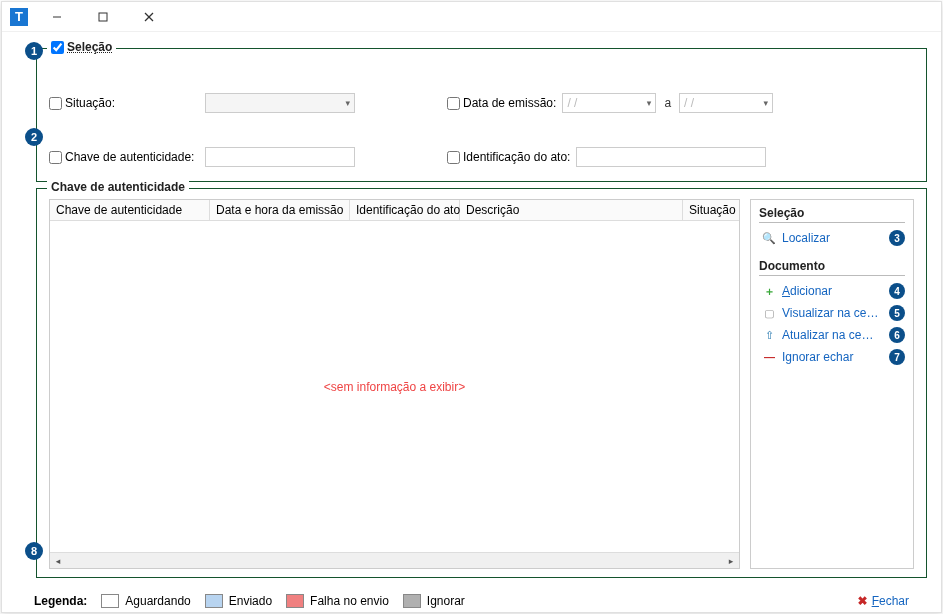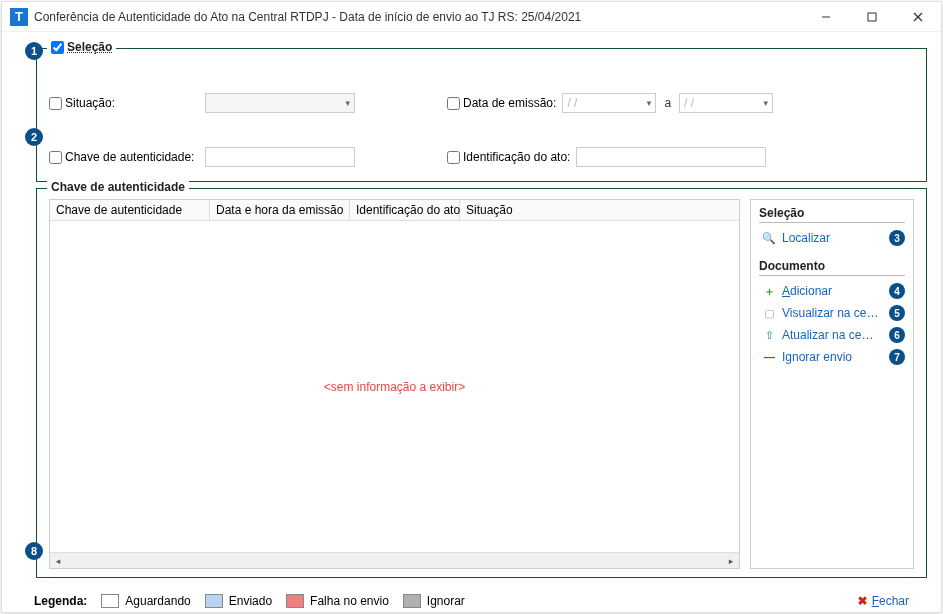--- a/index.html
+++ b/index.html
@@ -90,7 +90,6 @@
 
   <div class="titlebar">
     <div class="app-icon">T</div>
-    <div class="title">Conferência de Autenticidade do Ato na Central RTDPJ - Data de início de envio ao TJ RS: 25/04/2021</div>
     <div class="winbtns">
       <div class="winbtn">
         <svg viewBox="0 0 10 10">

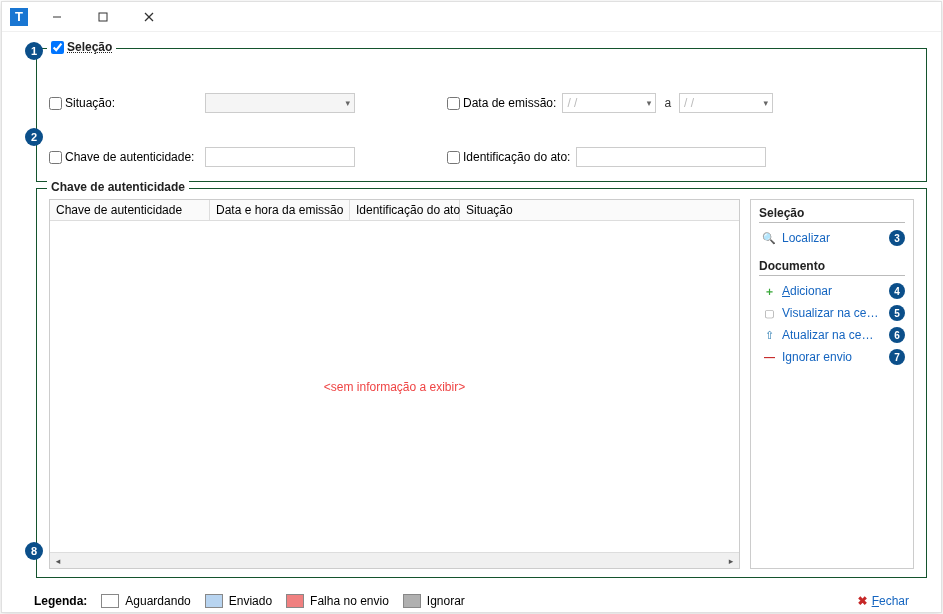--- a/index.html
+++ b/index.html
@@ -171,6 +171,7 @@
             <div class="th" style="width:160px;">Chave de autenticidade</div>
             <div class="th" style="width:140px;">Data e hora da emissão</div>
             <div class="th" style="width:110px;">Identificação do ato</div>
+            <div class="th" style="flex:1;">Descrição</div>
             <div class="th" style="width:56px;text-align:center;">Situação</div>
           </div>
           <div class="empty-msg">&lt;sem informação a exibir&gt;</div>

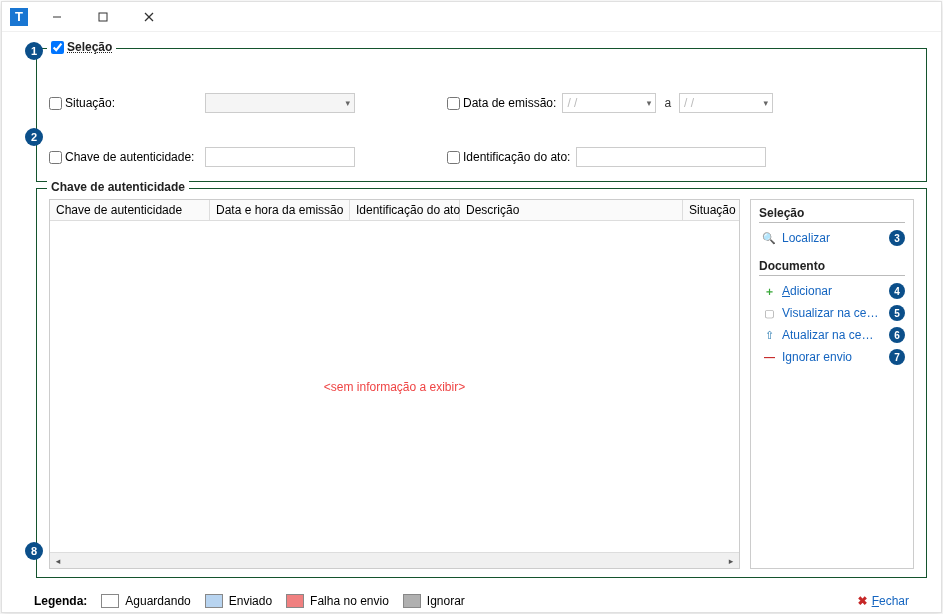--- a/index.html
+++ b/index.html
@@ -215,7 +215,7 @@
 
             <div class="sp-link">
               <span class="sp-icon ic-minus">—</span>
-              <span class="label">Ignorar envio</span>
+              <span class="label">Ignorar echar</span>
               <span class="row-badge">7</span>
             </div>
           </div>

